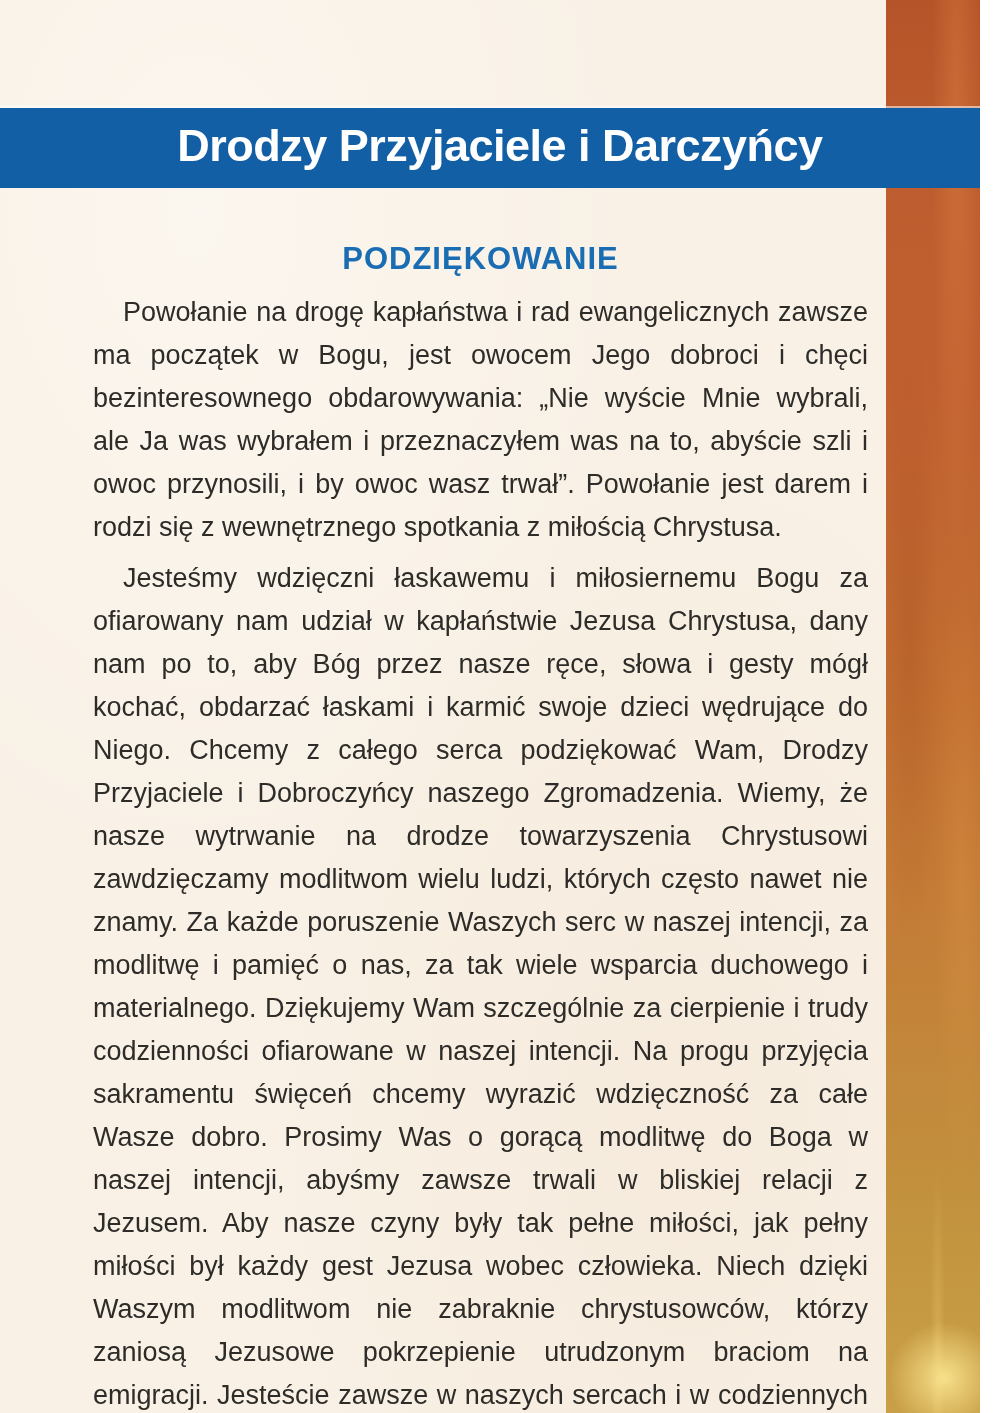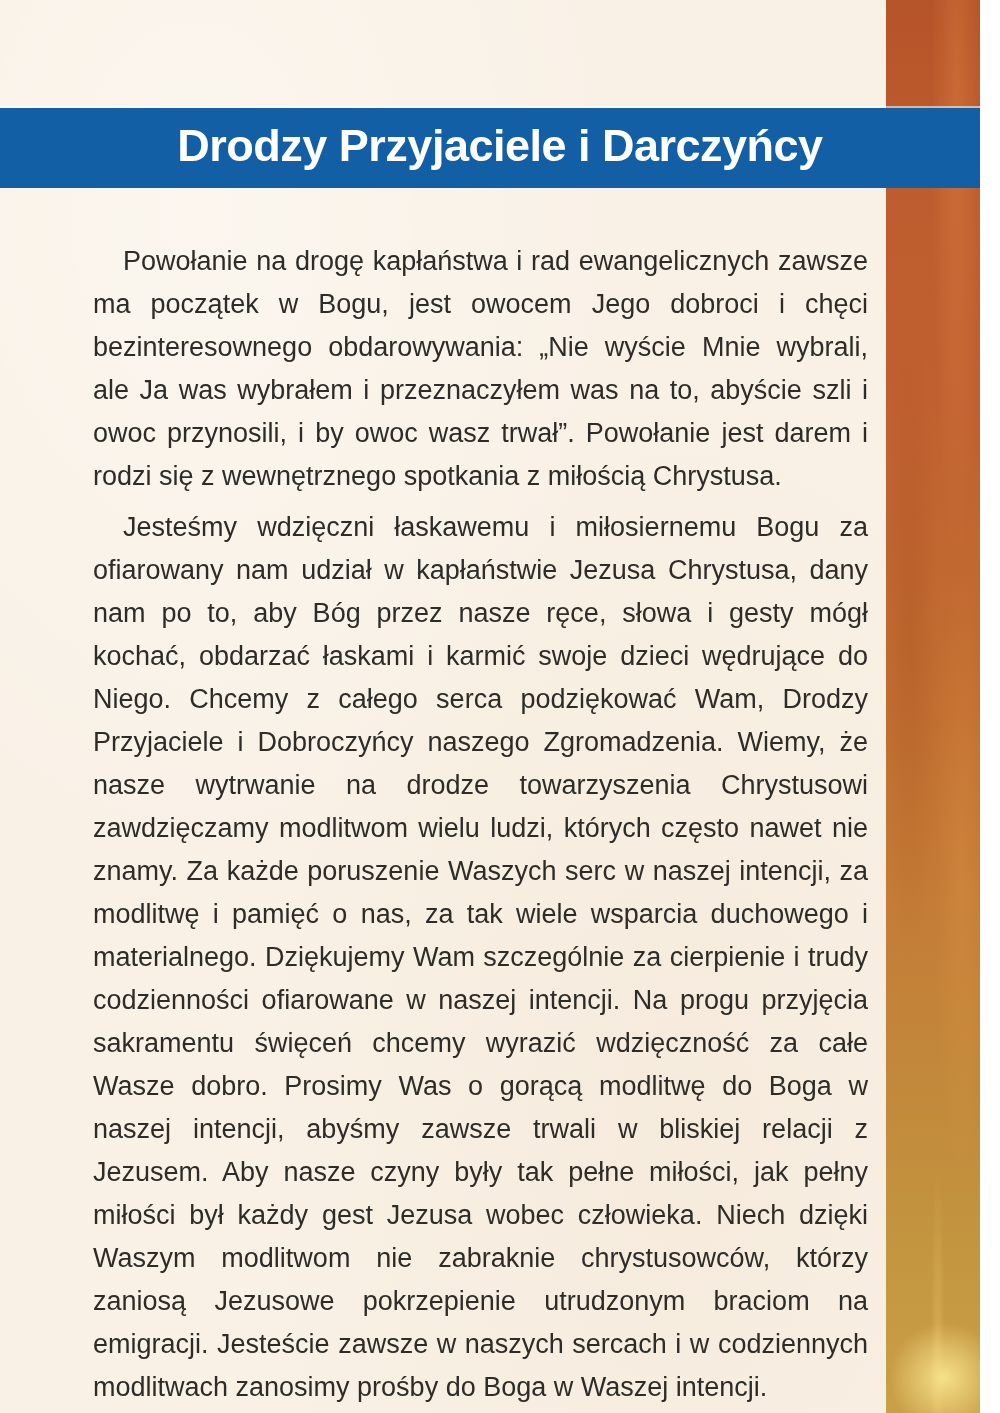--- a/index.html
+++ b/index.html
@@ -110,6 +110,7 @@
 
   <div class="content">
 
+    <h2 class="section-heading">PODZIĘKOWANIE</h2>
 
     <p class="body-par">Powołanie na drogę kapłaństwa i rad ewangelicznych zawsze ma początek w Bogu, jest owocem Jego dobroci i chęci bezinteresownego obdarowywania: „Nie wyście Mnie wybrali, ale Ja was wybrałem i przeznaczyłem was na to, abyście szli i owoc przynosili, i by owoc wasz trwał”. Powołanie jest darem i rodzi się z wewnętrznego spotkania z miłością Chrystusa.</p>
 

